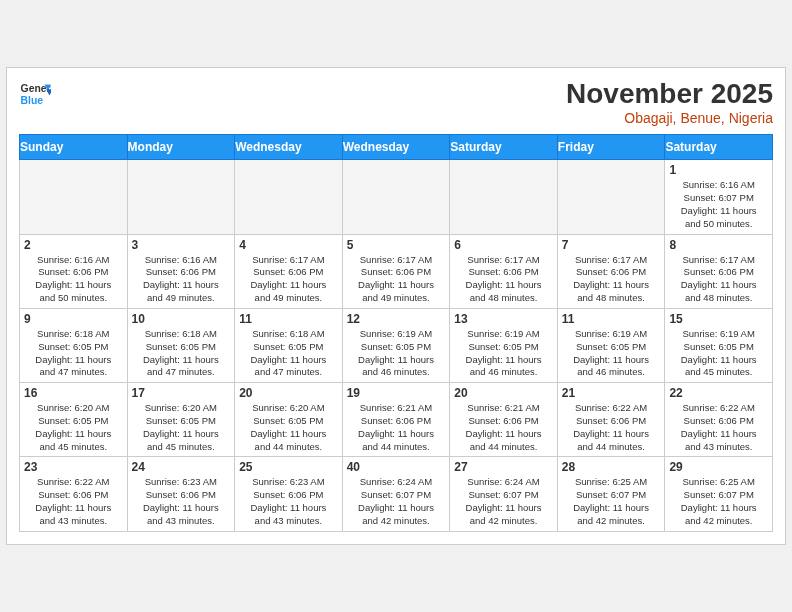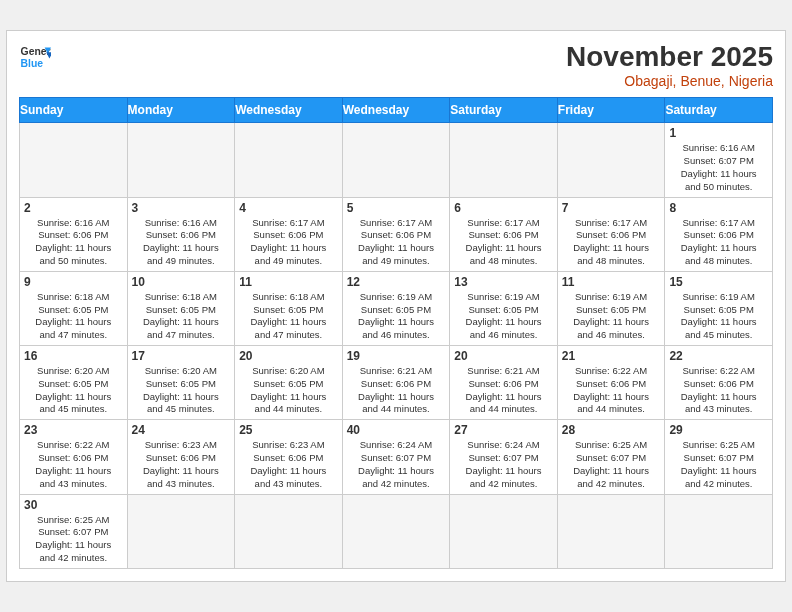--- a/index.html
+++ b/index.html
@@ -340,21 +340,6 @@
 and 42 minutes.</div>
           </td>
         </tr>
-        <tr class="last-row">
-          <td>
-            <span class="day-number">30</span>
-            <div class="day-info" style="white-space: pre-line;">Sunrise: 6:25 AM
-Sunset: 6:07 PM
-Daylight: 11 hours
-and 42 minutes.</div>
-          </td>
-          <td class="empty"></td>
-          <td class="empty"></td>
-          <td class="empty"></td>
-          <td class="empty"></td>
-          <td class="empty"></td>
-          <td class="empty"></td>
-        </tr>
       </tbody>
   </table>
 </div>

